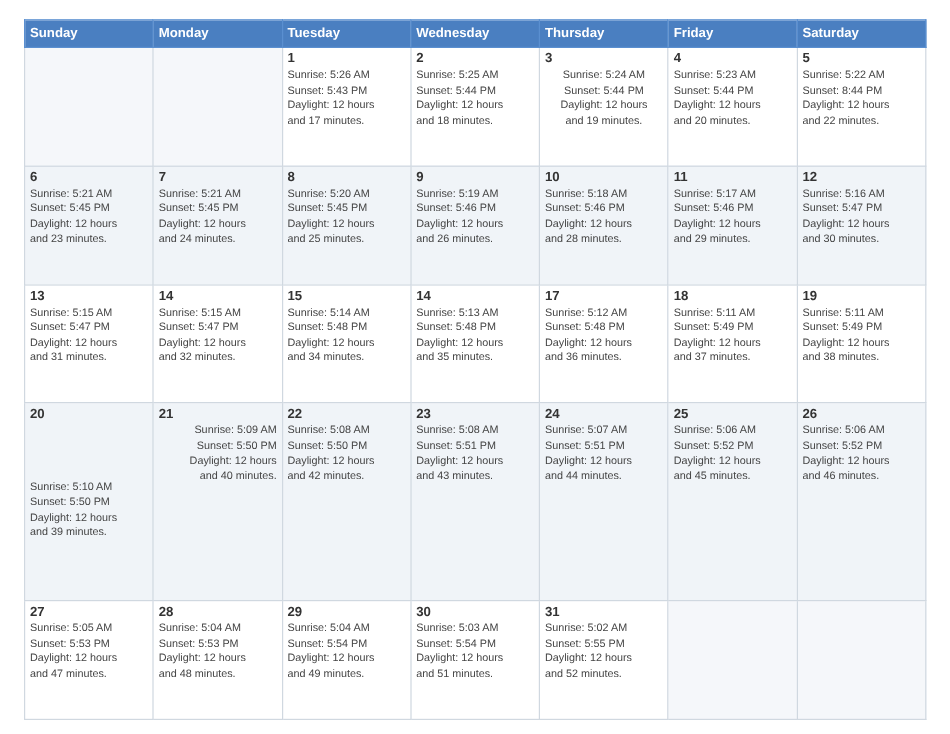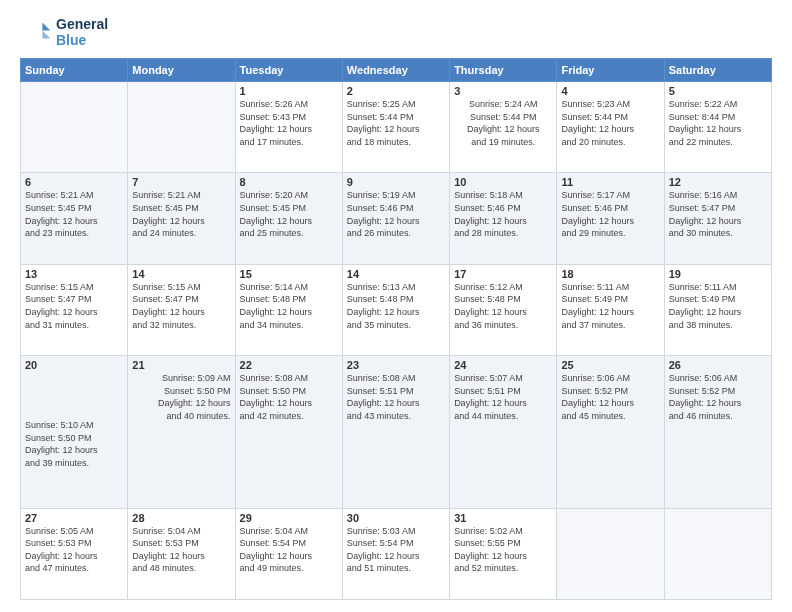--- a/index.html
+++ b/index.html
@@ -91,23 +91,6 @@
 <body>
 
 <div class="page">
-  <div class="header">
-    <div class="logo">
-      <svg class="logo-icon" viewBox="0 0 40 40">
-
-        <polygon points="28,8 38,18 28,18" fill="#4a8bc4"></polygon>
-        <polygon points="28,18 38,28 28,28" fill="#4a8bc4" opacity="0.6"></polygon>
-      </svg>
-      <div>
-        <div style="font-size:14px;font-weight:bold;color:#1a3a5c;">General</div>
-        <div style="font-size:14px;font-weight:bold;color:#4a8bc4;">Blue</div>
-      </div>
-    </div>
-    <div class="title-area">
-      <div class="month-title"></div>
-      <div class="location"></div>
-    </div>
-  </div>
 
   <table class="calendar">
     <thead>

